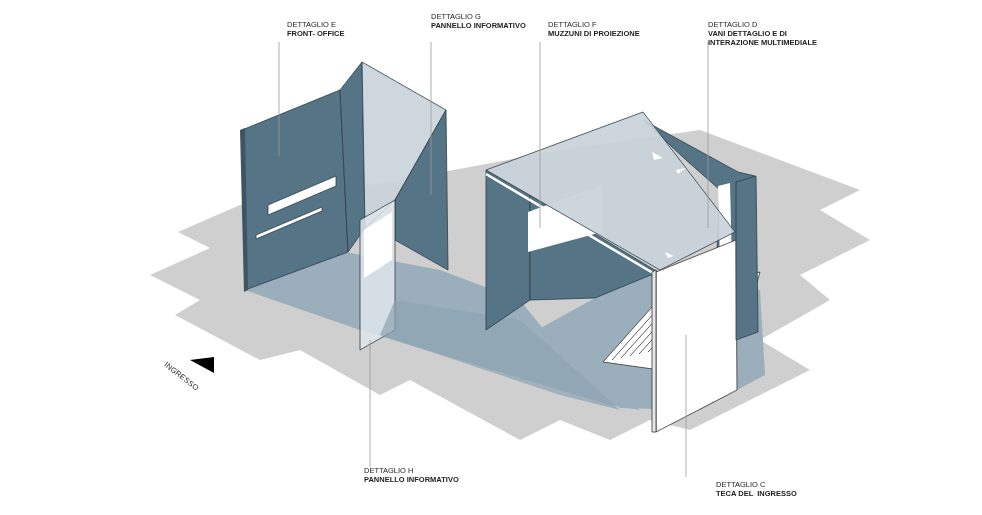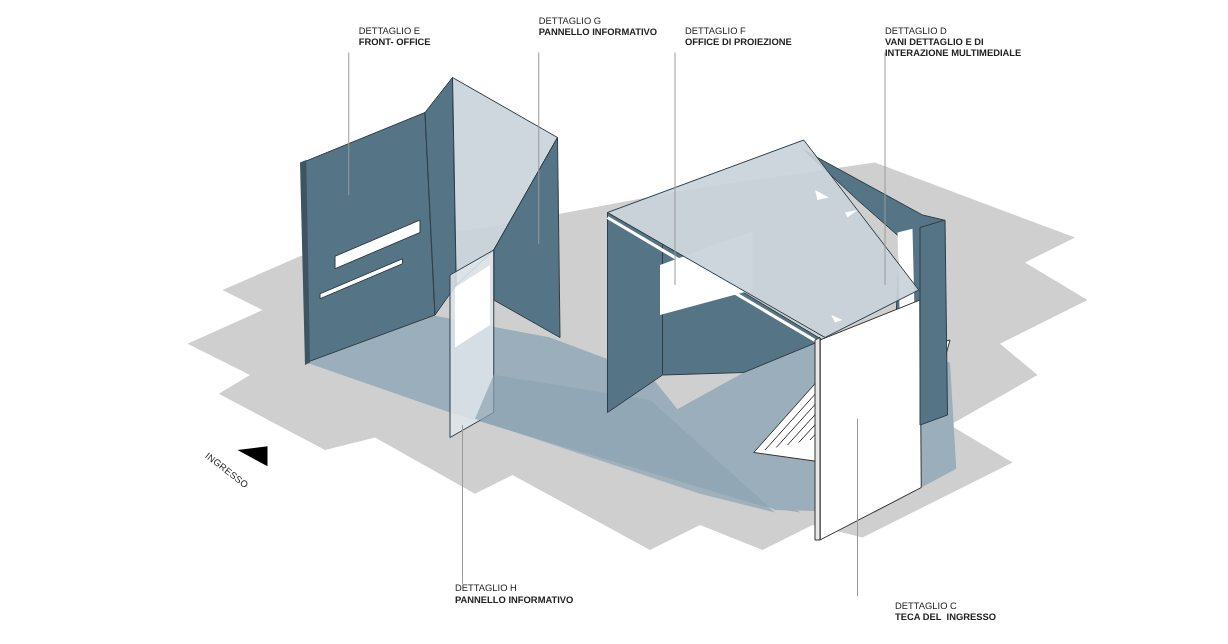--- a/index.html
+++ b/index.html
@@ -91,7 +91,7 @@
 </div>
 <div class="label" style="left:548px; top:20px;">
   <span class="cap">DETTAGLIO F</span>
-  <span class="title">OFFICE DI PROIEZIONE</span>
+  <span class="title">MUZZUNI DI PROIEZIONE</span>
 </div>
 <div class="label" style="left:708px; top:20px;">
   <span class="cap">DETTAGLIO D</span>

